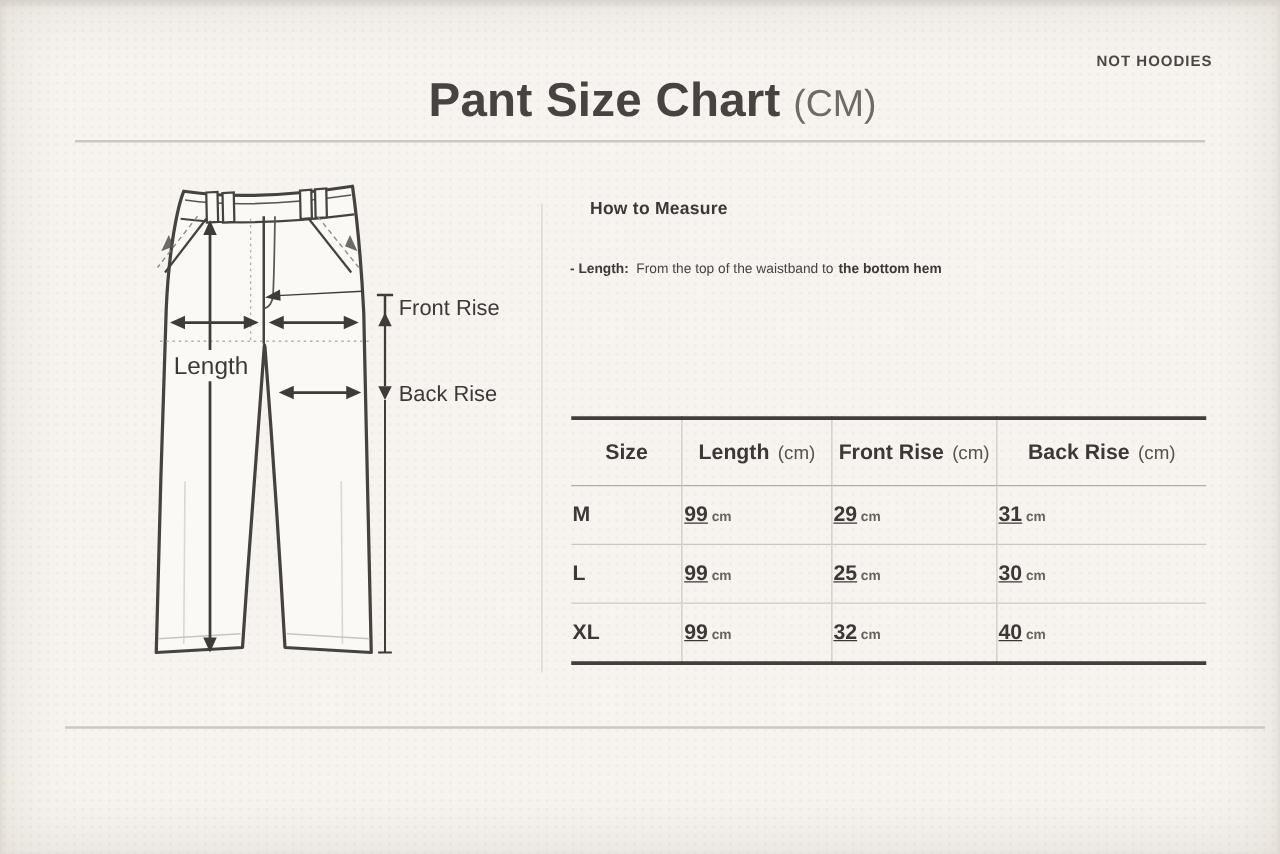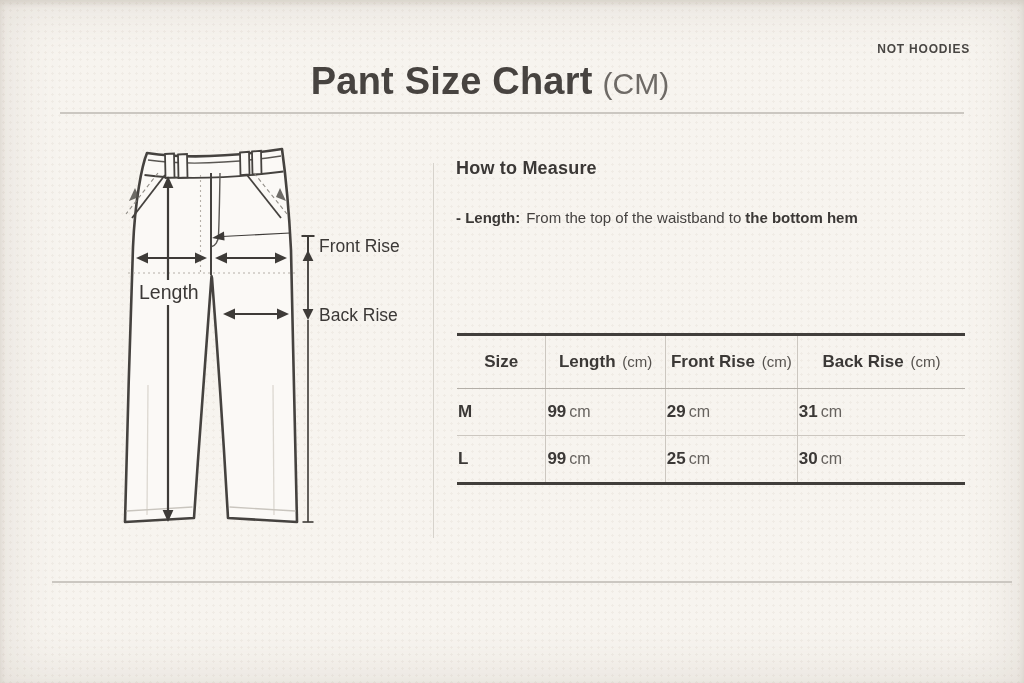--- a/index.html
+++ b/index.html
@@ -13,7 +13,7 @@
     color:#3b3836;
   }
   
-  .title-wrap{position:absolute;left:0;top:60px;width:980px;text-align:center;}
+  .title-wrap{position:absolute;left:0;top:60px;width:980px;text-align:center;padding-left:32px;}
   .page-title{font-size:38px;font-weight:700;color:#474340;letter-spacing:.2px;display:inline;}
   .title-suffix{font-size:30px;font-weight:400;color:#6e6a66;margin-left:10px;}
   .brand{position:absolute;top:42px;right:54px;font-size:12px;font-weight:700;letter-spacing:.8px;color:#494643;}

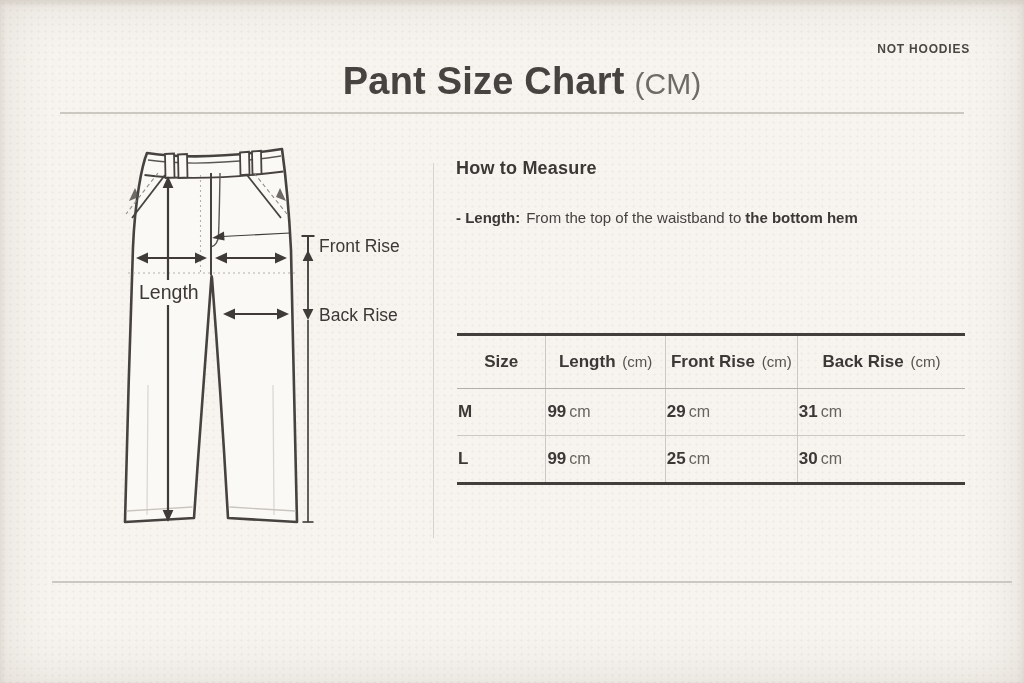--- a/index.html
+++ b/index.html
@@ -27,7 +27,7 @@
   .diagram text{font-family:"Liberation Sans", sans-serif;}
 
   
-  .measure-heading{position:absolute;left:456px;top:158px;margin:0;font-size:18px;font-weight:700;color:#3b3836;letter-spacing:.2px;}
+  .measure-heading{position:absolute;left:472px;top:158px;margin:0;font-size:14px;font-weight:700;color:#3b3836;letter-spacing:.2px;}
   .bullets{position:absolute;left:456px;top:210px;display:flex;flex-direction:column;gap:21px;font-size:15px;color:#454240;width:520px;justify-content:space-between;}
   .bullet{white-space:nowrap;line-height:1;}
   .b-label{font-weight:700;color:#3b3836;margin-right:6px;}

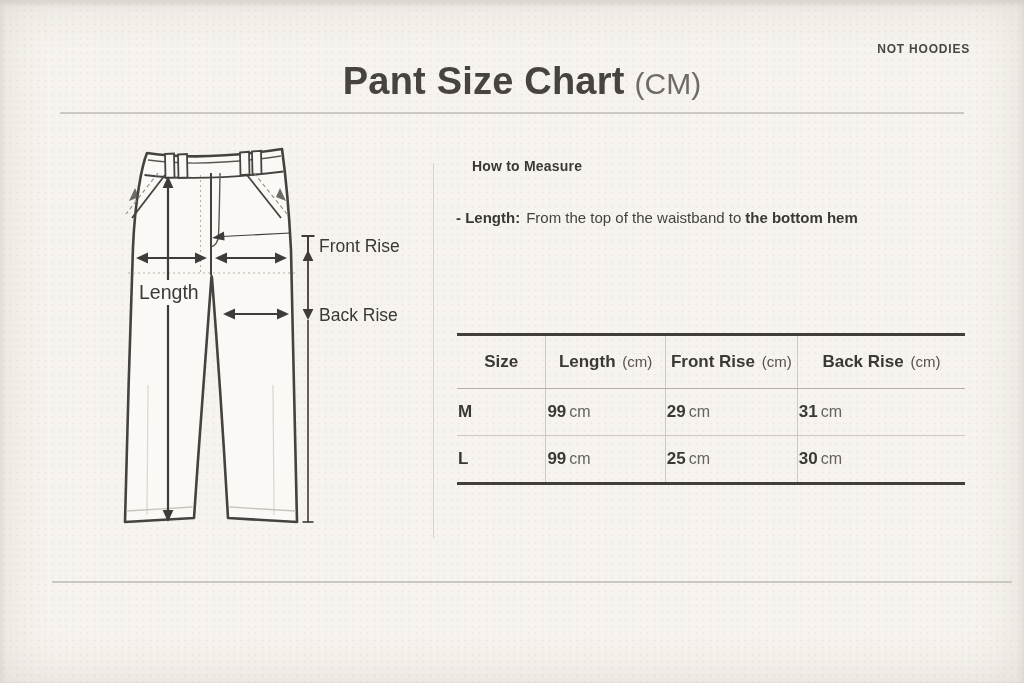--- a/index.html
+++ b/index.html
@@ -28,7 +28,7 @@
 
   
   .measure-heading{position:absolute;left:472px;top:158px;margin:0;font-size:14px;font-weight:700;color:#3b3836;letter-spacing:.2px;}
-  .bullets{position:absolute;left:456px;top:210px;display:flex;flex-direction:column;gap:21px;font-size:15px;color:#454240;width:520px;justify-content:space-between;}
+  .bullets{position:absolute;left:456px;top:210px;display:flex;flex-direction:column;gap:21px;font-size:11px;color:#454240;width:520px;justify-content:space-between;}
   .bullet{white-space:nowrap;line-height:1;}
   .b-label{font-weight:700;color:#3b3836;margin-right:6px;}
   .b-emph{font-weight:700;color:#3b3836;margin-left:4px;}

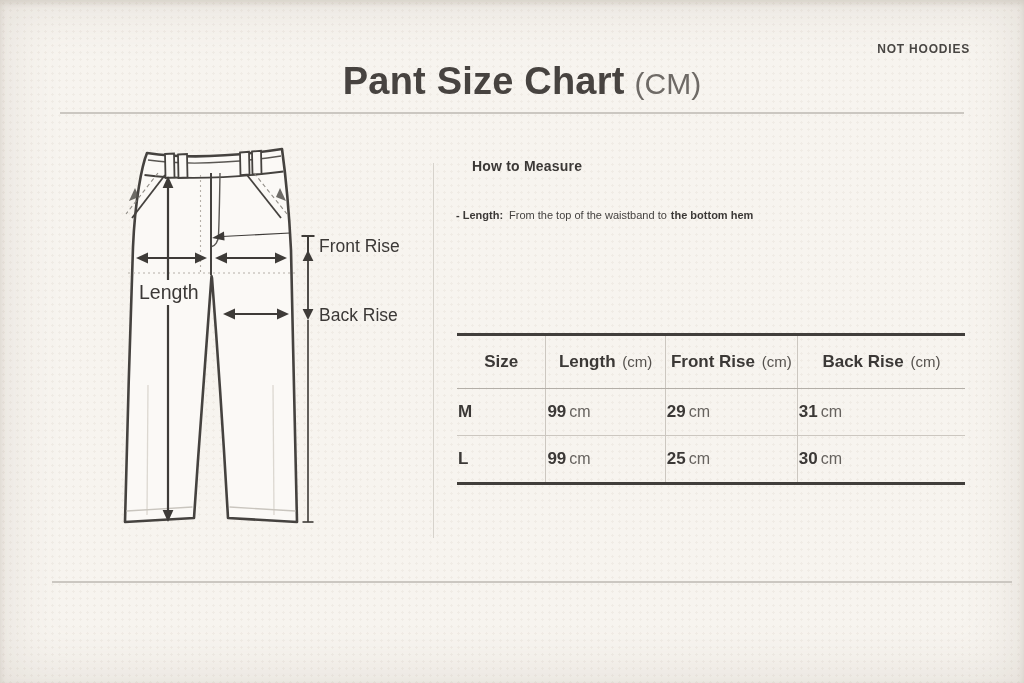--- a/index.html
+++ b/index.html
@@ -41,7 +41,7 @@
   .size-table tbody tr + tr td{border-top:1px solid #ccc7c0;}
   .size-table th + th, .size-table td + td{border-left:1px solid #ccc7c0;}
   .th-unit{font-weight:400;font-size:15px;color:#55514d;margin-left:2px;}
-  .num{font-weight:700;}
+  .num{font-weight:700;text-decoration:underline;}
   .unit{font-weight:400;font-size:16px;color:#66625e;margin-left:3px;}
   .size-cell{font-weight:700;}
 </style>

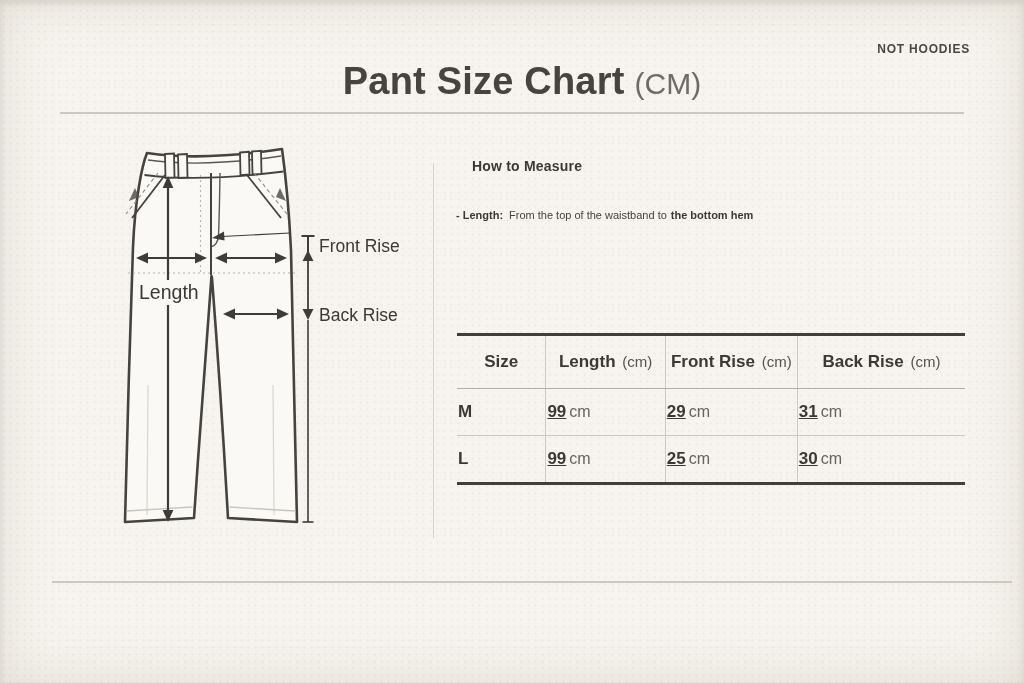--- a/index.html
+++ b/index.html
@@ -42,7 +42,7 @@
   .size-table th + th, .size-table td + td{border-left:1px solid #ccc7c0;}
   .th-unit{font-weight:400;font-size:15px;color:#55514d;margin-left:2px;}
   .num{font-weight:700;text-decoration:underline;}
-  .unit{font-weight:400;font-size:16px;color:#66625e;margin-left:3px;}
+  .unit{font-weight:700;font-size:11px;color:#66625e;margin-left:3px;}
   .size-cell{font-weight:700;}
 </style>
 </head>

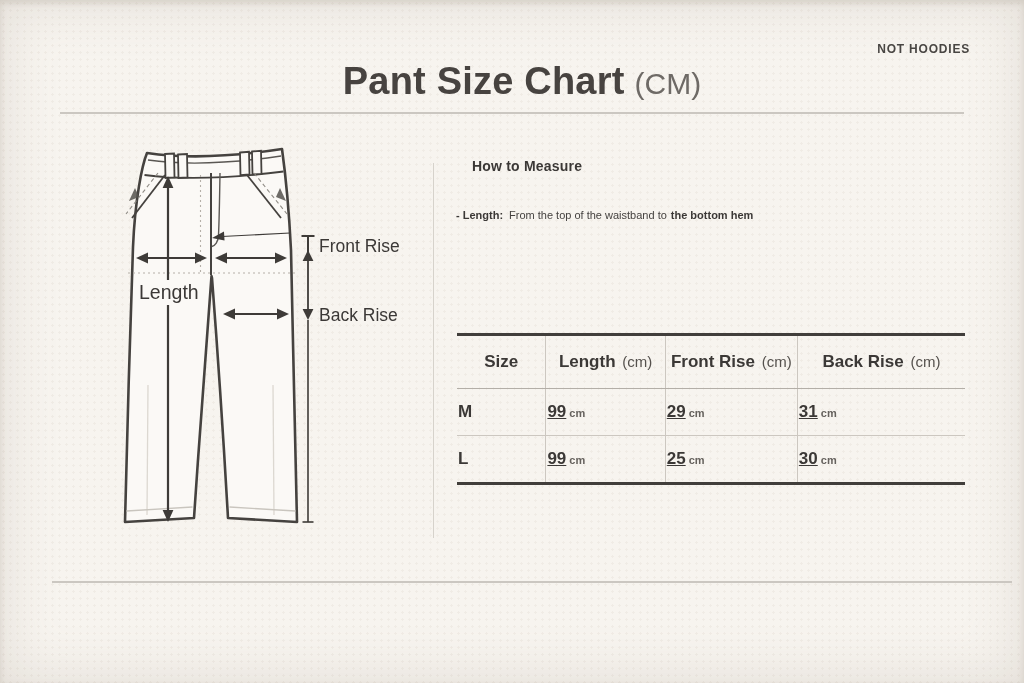--- a/index.html
+++ b/index.html
@@ -170,6 +170,12 @@
         <td><span class="num">25</span><span class="unit">cm</span></td>
         <td><span class="num">30</span><span class="unit">cm</span></td>
       </tr>
+      <tr>
+        <td class="size-cell">XL</td>
+        <td><span class="num">99</span><span class="unit">cm</span></td>
+        <td><span class="num">32</span><span class="unit">cm</span></td>
+        <td><span class="num">40</span><span class="unit">cm</span></td>
+      </tr>
     </tbody>
   </table>
 

